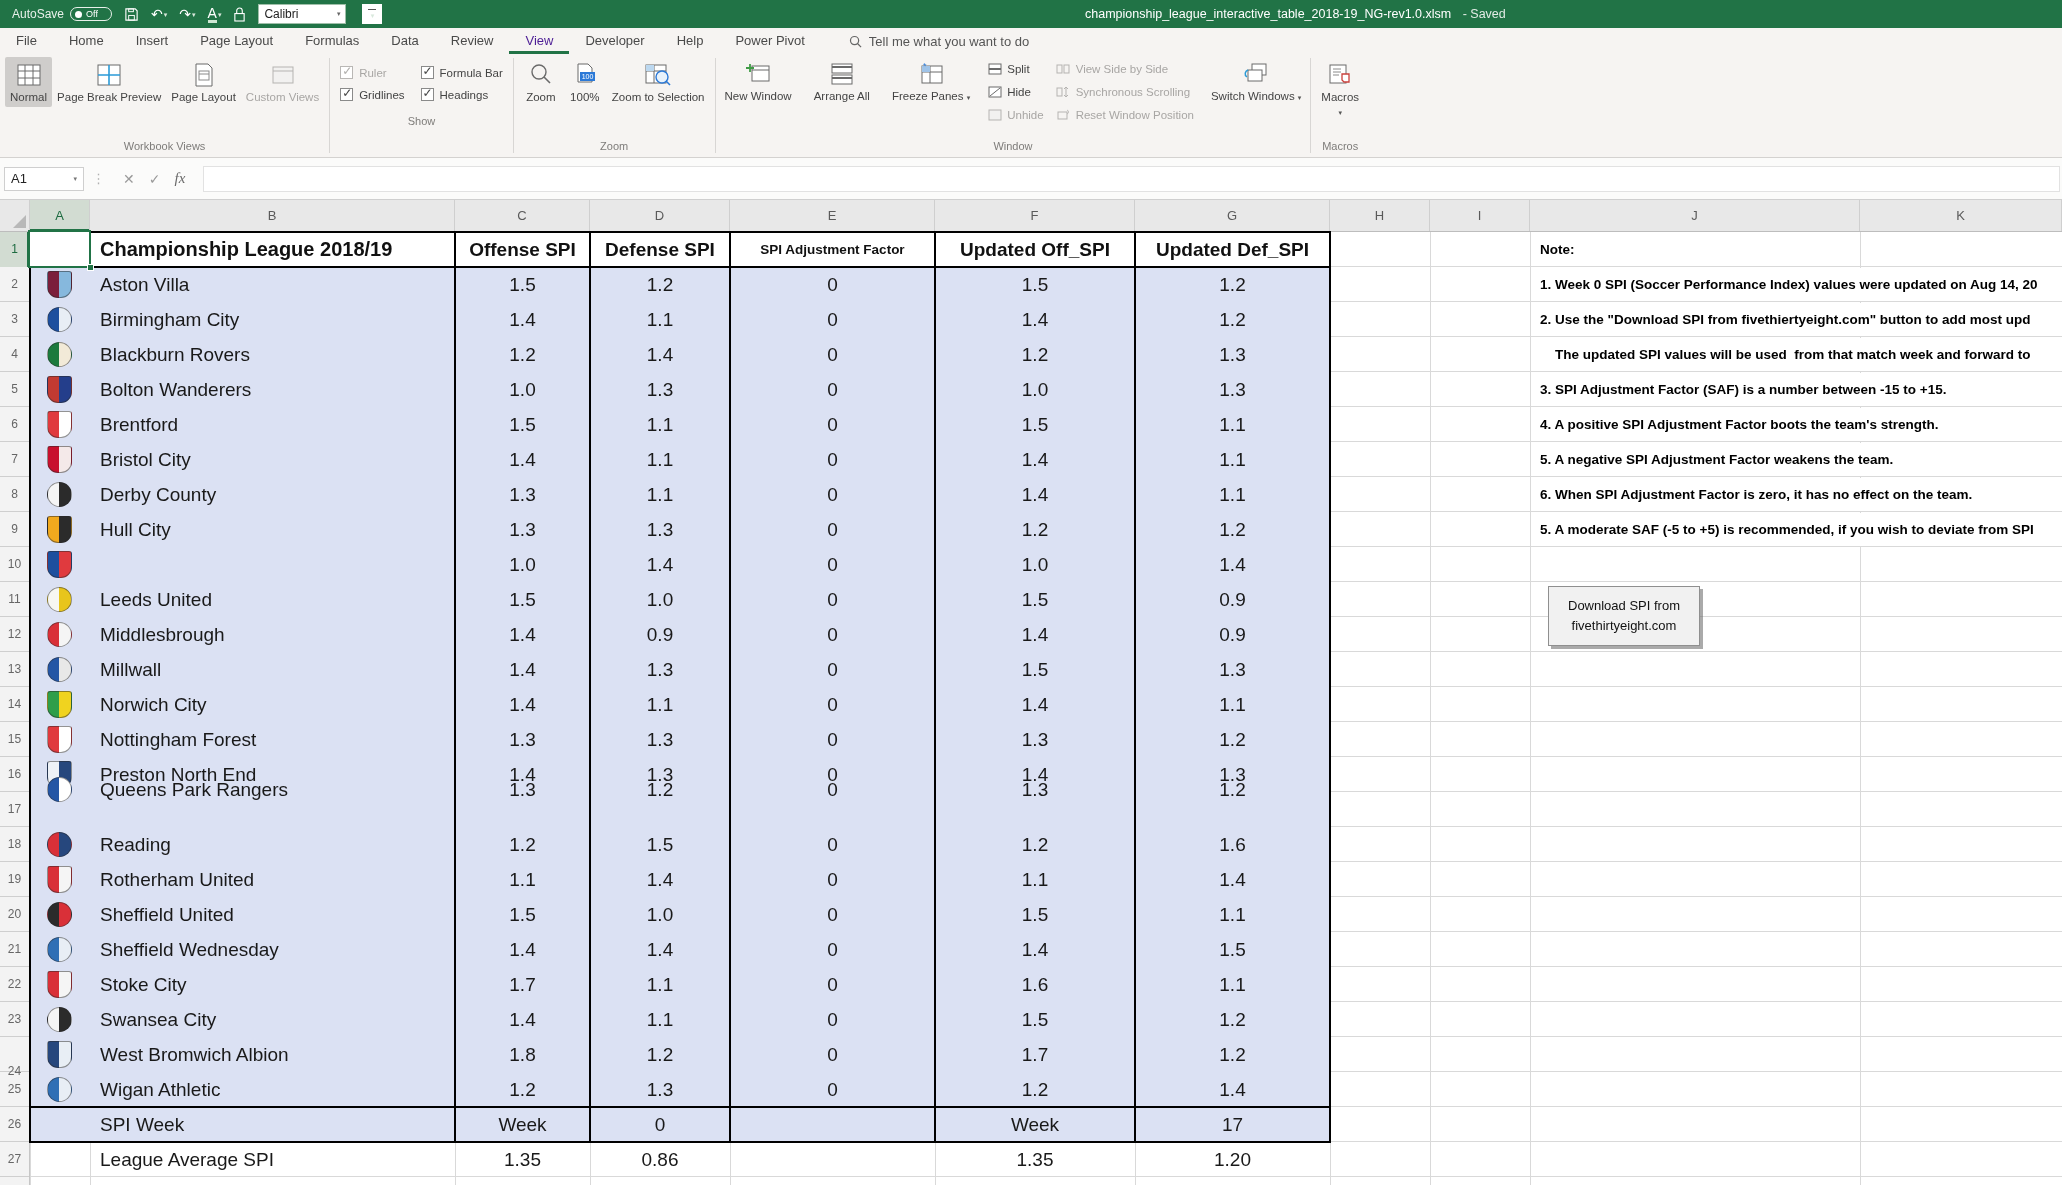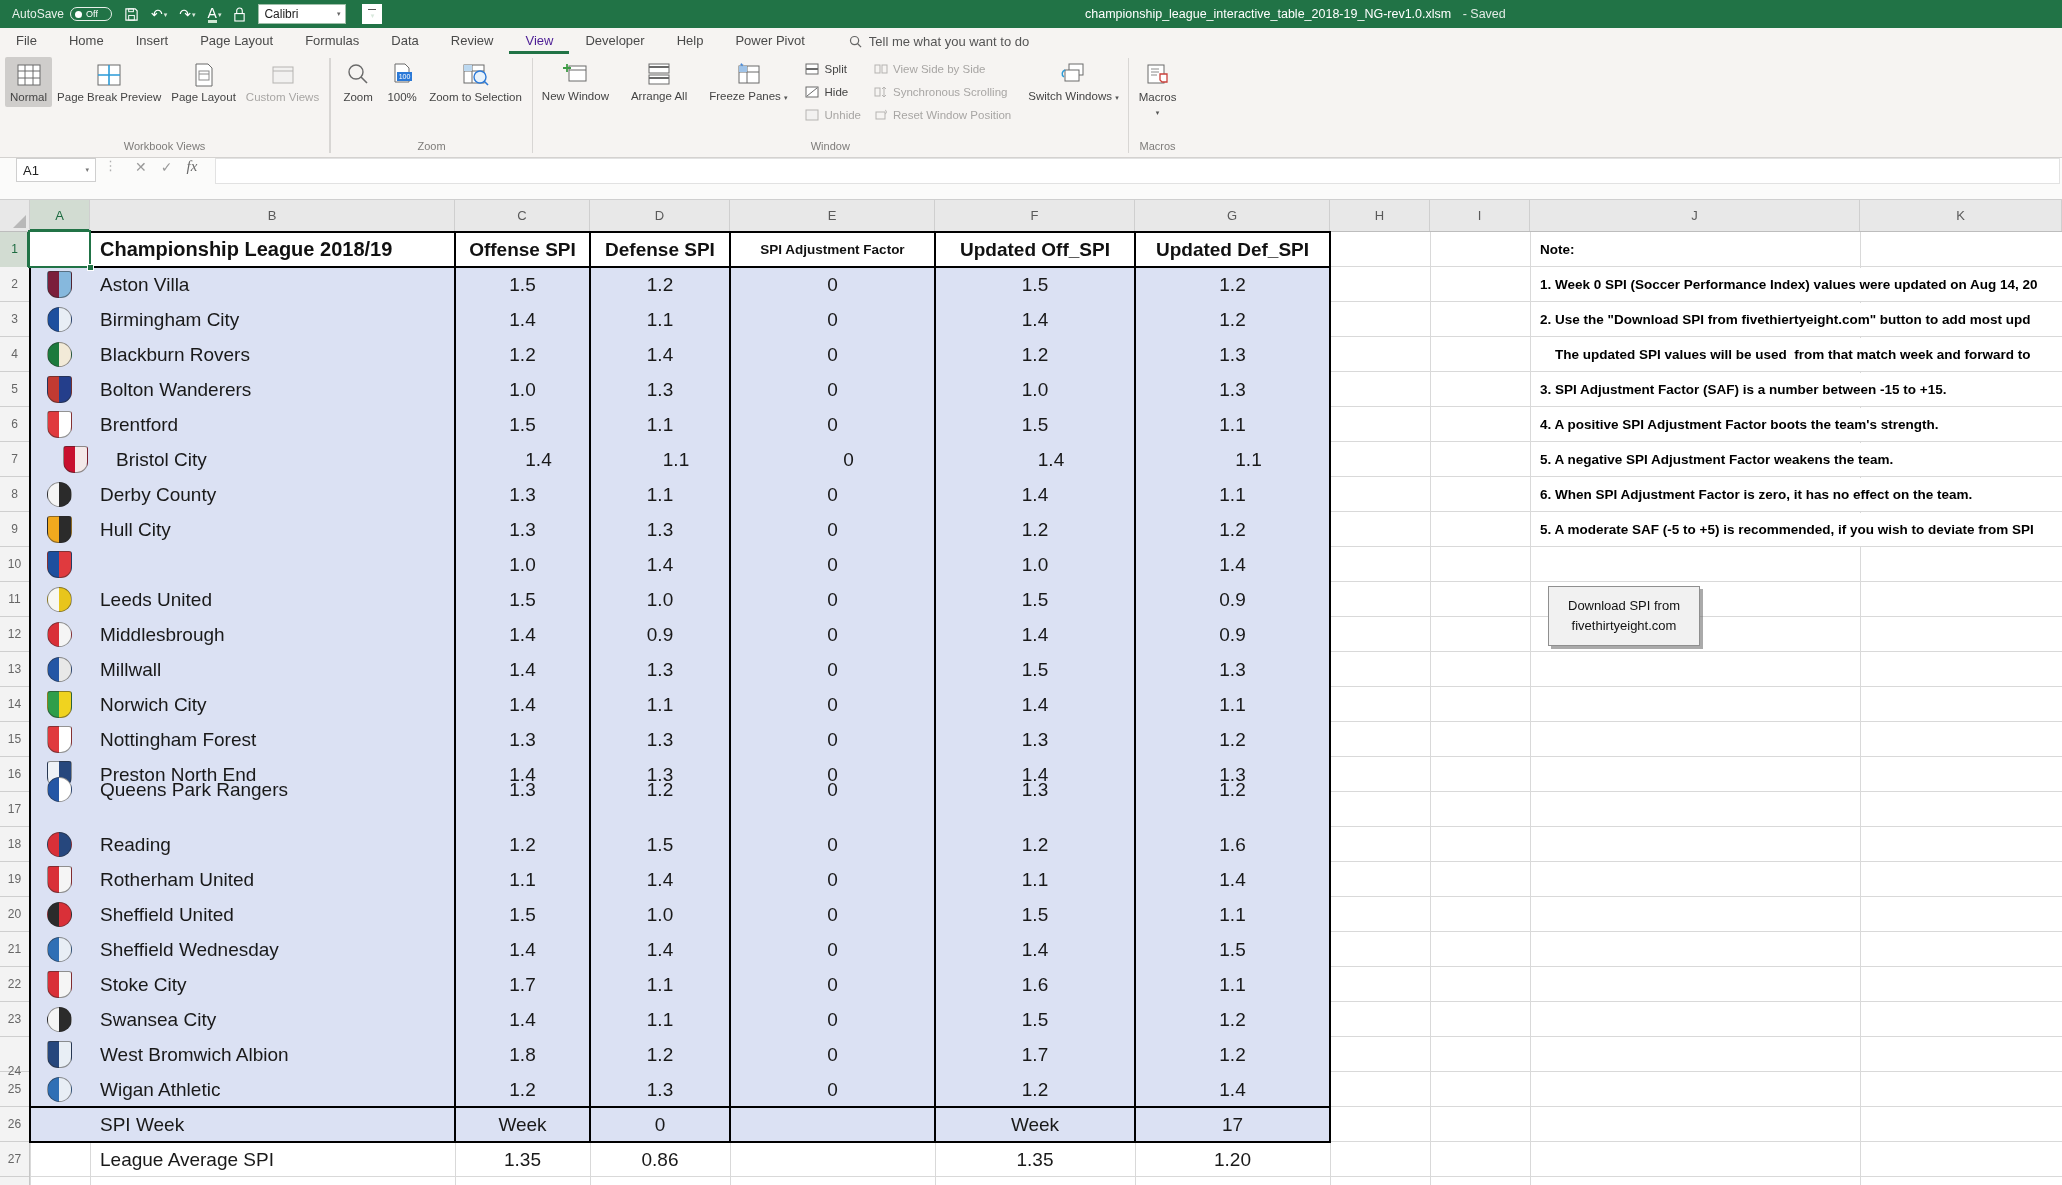--- a/index.html
+++ b/index.html
@@ -229,6 +229,27 @@
     </div>
     <div class="gsep"></div>
 
+    <div class="grp">
+      <div class="show-grid">
+        <div class="cb disabled">
+          <span class="box checked"></span>
+          <span>Ruler</span>
+        </div>
+        <div class="cb">
+          <span class="box checked"></span>
+          <span>Formula Bar</span>
+        </div>
+        <div class="cb">
+          <span class="box checked"></span>
+          <span>Gridlines</span>
+        </div>
+        <div class="cb">
+          <span class="box checked"></span>
+          <span>Headings</span>
+        </div>
+      </div>
+      <div class="grp-label">Show</div>
+    </div>
     <div class="gsep"></div>
 
     <div class="grp">

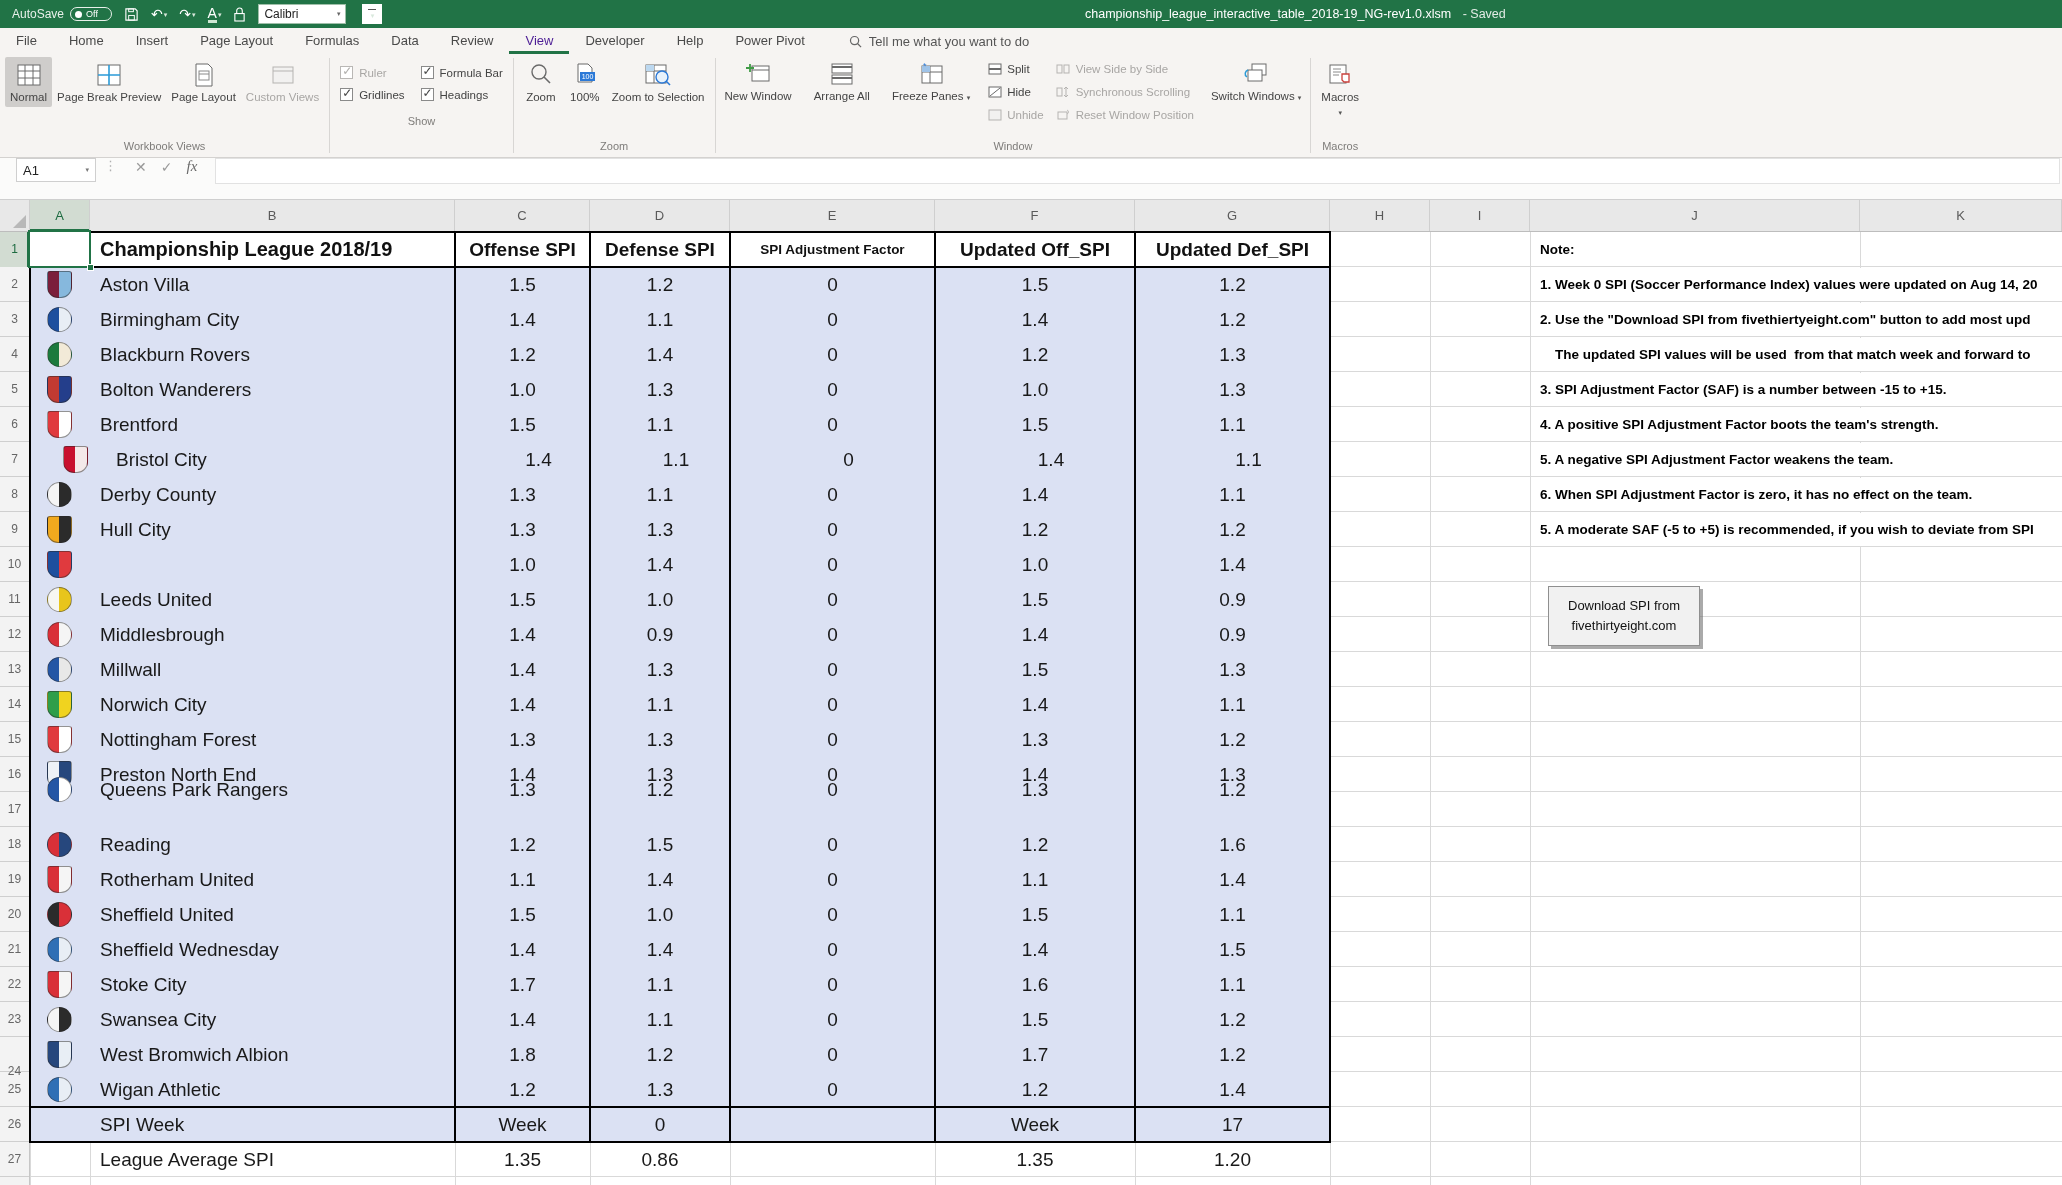--- a/index.html
+++ b/index.html
@@ -59,7 +59,7 @@
 
   
   .fbar { position:absolute; left:0; top:158px; width:100%; height:42px; background:#fbfbfa;
-    border-bottom:1px solid #cfcfcf; display:flex; align-items:flex-start; padding:0 0 0 16px; }
+    border-bottom:1px solid #cfcfcf; display:flex; align-items:center; padding:0 0 0 4px; }
   .namebox { width:80px; height:24px; background:#fff; border:1px solid #cfcfcf; display:flex;
     align-items:center; justify-content:space-between; padding:0 6px; font-size:13px; color:#222; }
   .dots { color:#b0b0b0; font-size:13px; margin:0 8px; }

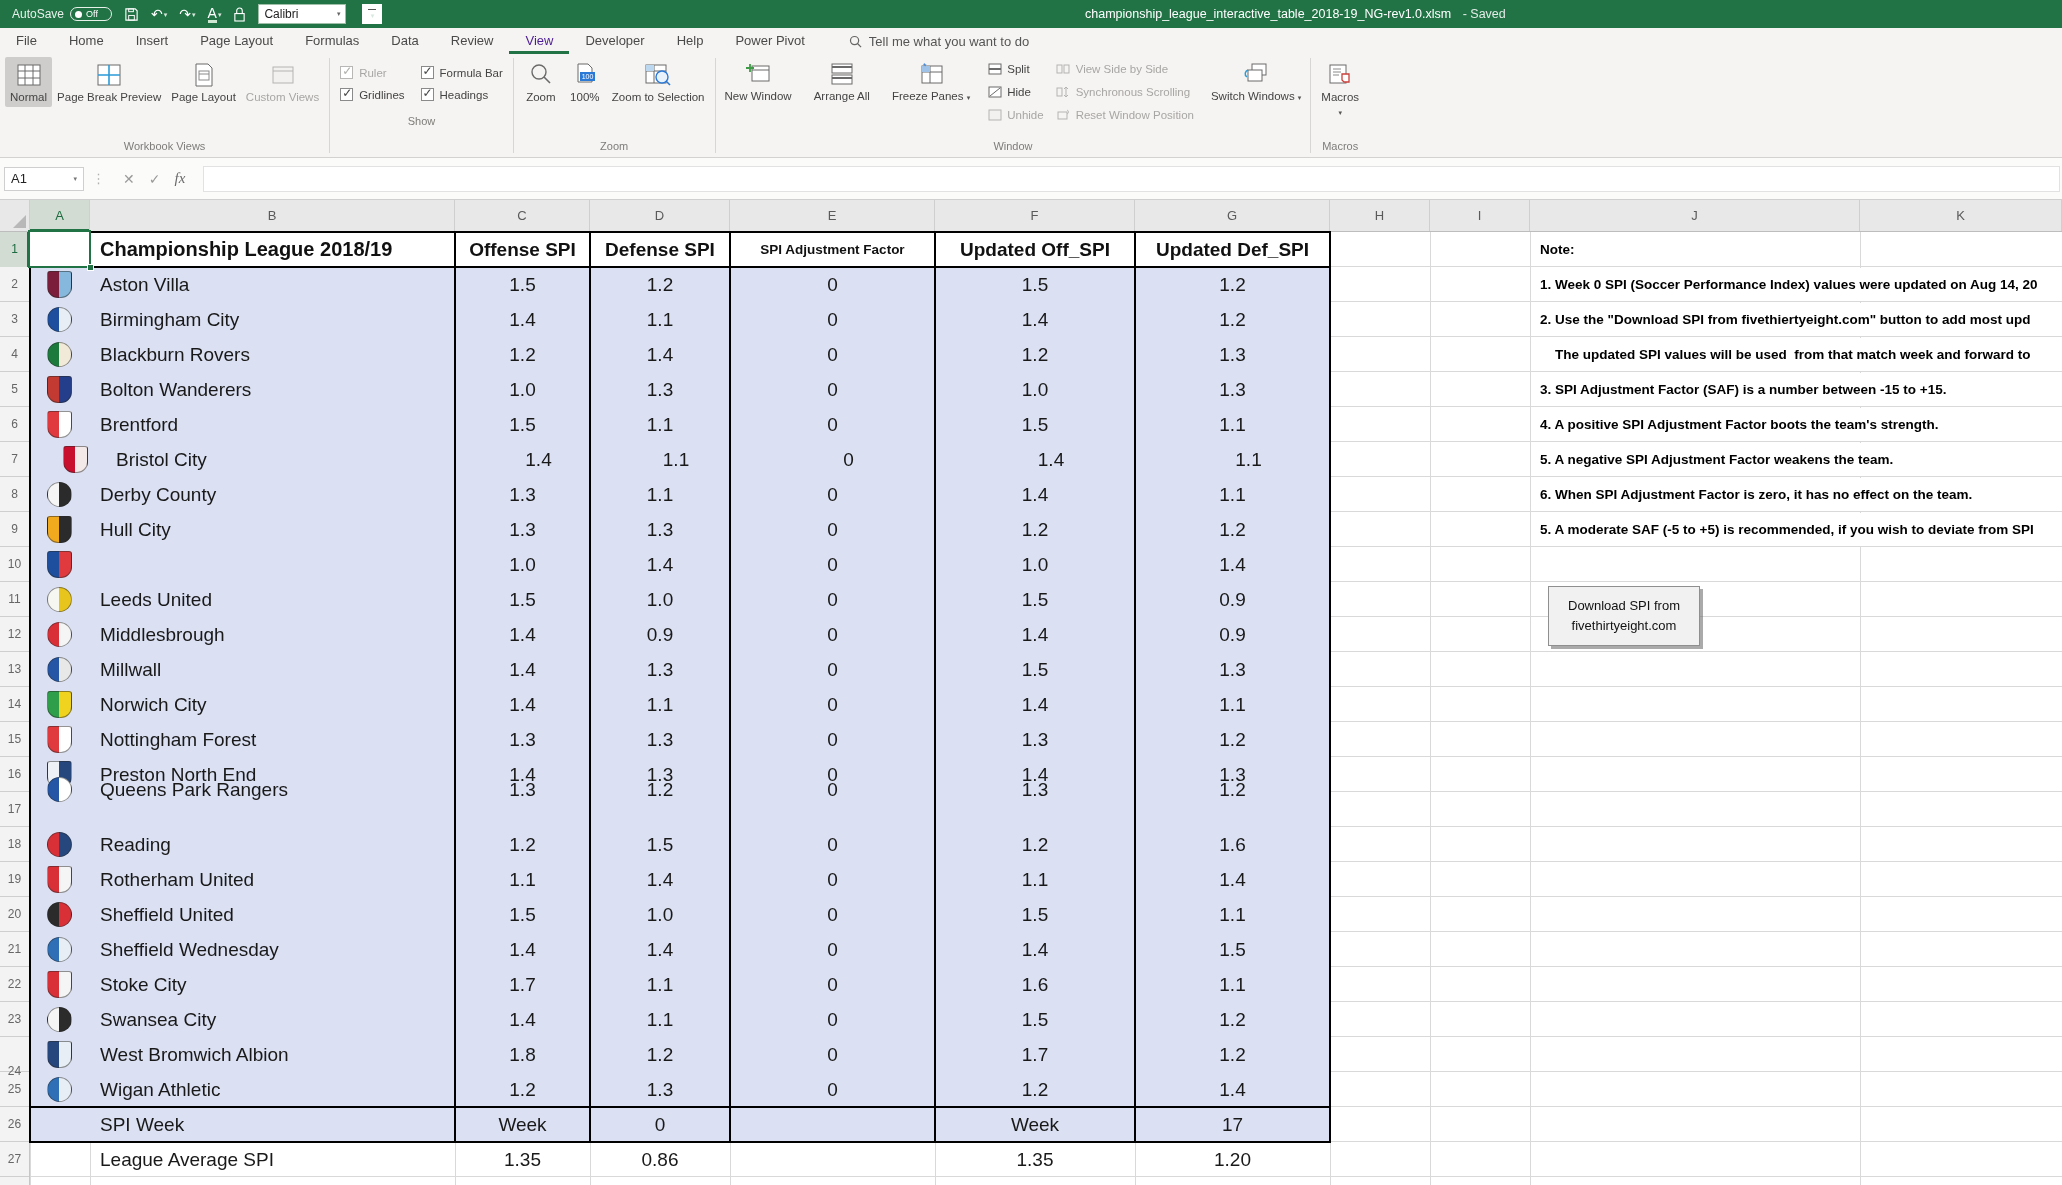--- a/index.html
+++ b/index.html
@@ -543,7 +543,7 @@
               <div class="val vf">1.5</div>
               <div class="val vg">1.1</div>
             </div>
-            <div class="trow" style="top: 210px; margin-left: 16px;">
+            <div class="trow" style="top: 210px;">
               <span class="logo shield" style="background: linear-gradient(90deg, rgb(200, 16, 46) 50%, rgb(244, 233, 233) 50%);"></span>
               <div class="tname">Bristol City</div>
               <div class="val vc">1.4</div>

